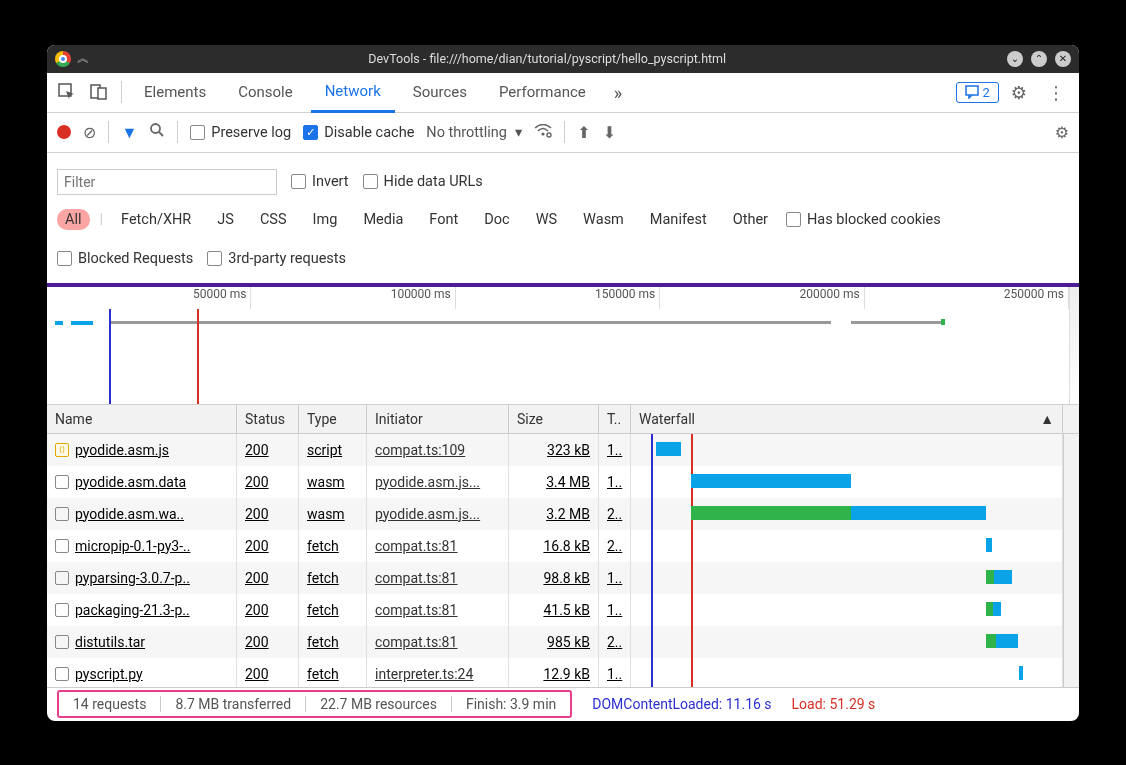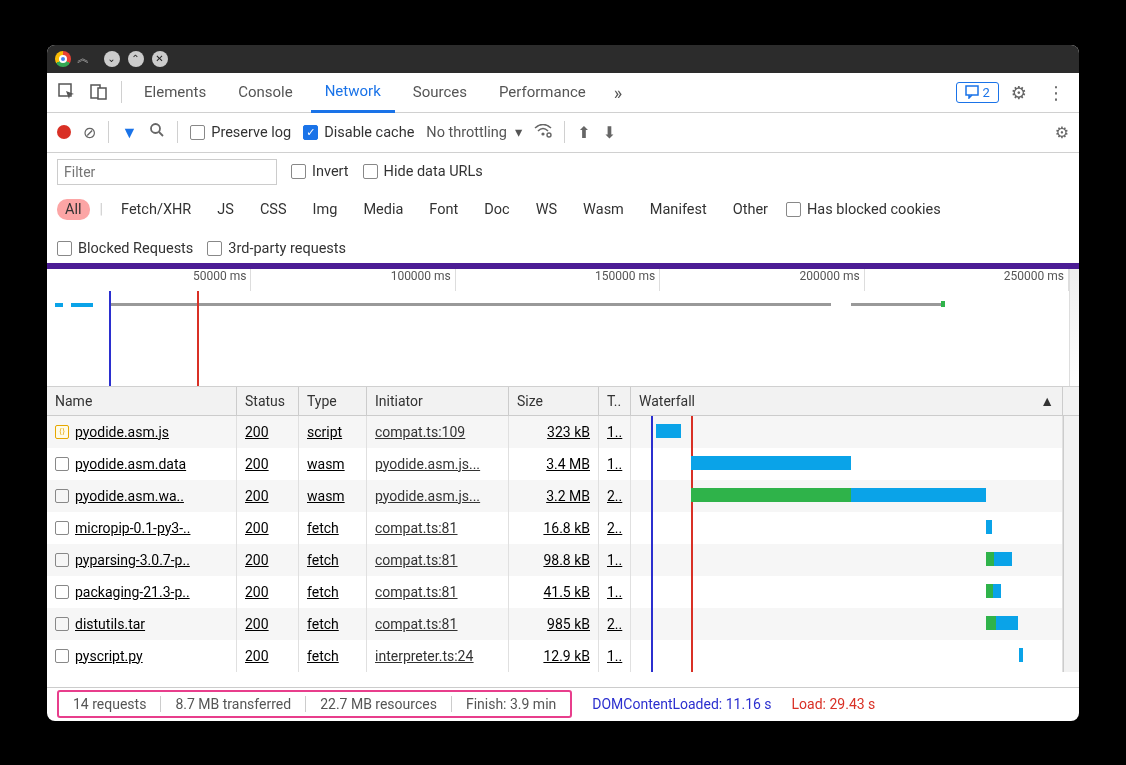--- a/index.html
+++ b/index.html
@@ -99,6 +99,7 @@
   <div class="titlebar">
     <div class="chrome-icon"></div>
     <span class="chev">︽</span>
+    <span class="title">DevTools - file:///home/dian/tutorial/pyscript/hello_pyscript.html</span>
     <div class="winbtn w1">⌄</div>
     <div class="winbtn w2">⌃</div>
     <div class="winbtn w3">✕</div>

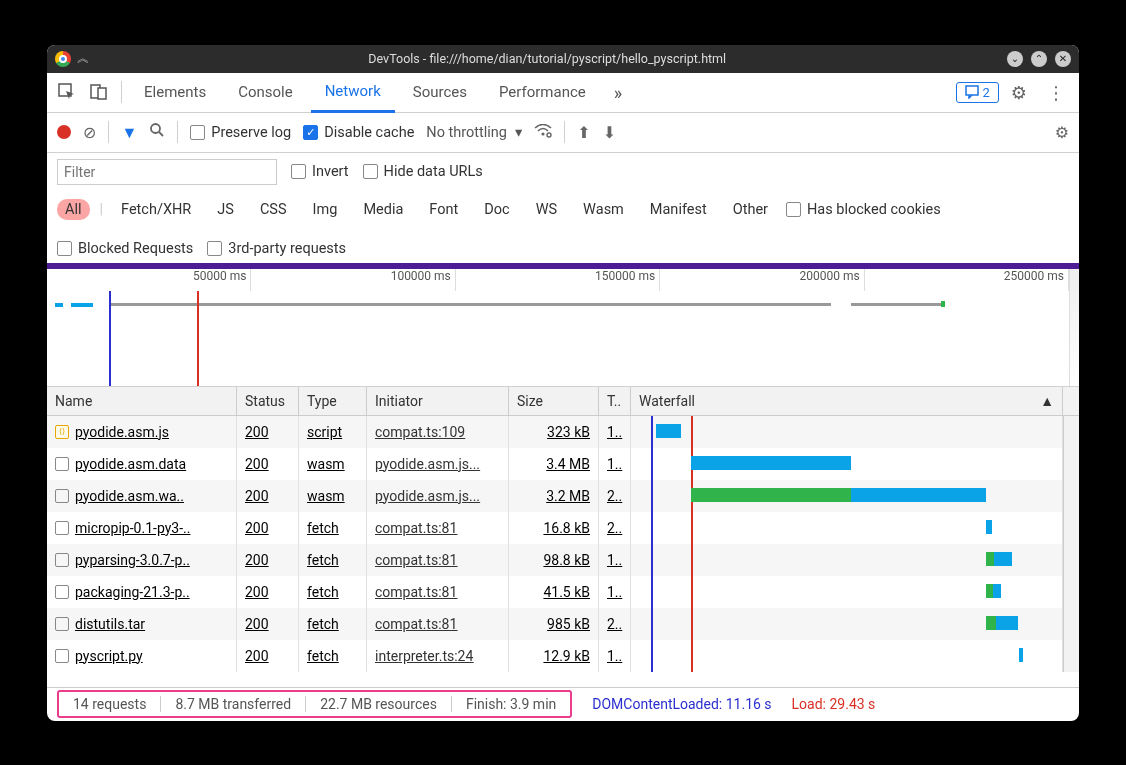--- a/index.html
+++ b/index.html
@@ -40,7 +40,7 @@
 .toolbar .right { margin-left:auto; }
 
 
-.filterbar { padding:6px 10px; border-bottom:6px solid #4c1d95; display:flex; flex-wrap:wrap; align-items:center; gap:14px; font-size:14.5px; color:#333; }
+.filterbar { padding:16px 10px; border-bottom:4px solid #4c1d95; display:flex; flex-wrap:wrap; align-items:center; gap:14px; font-size:14.5px; color:#333; }
 .filterbar input { width:220px; height:26px; border:1px solid #ccc; padding:0 6px; font-size:14px; }
 .filterbar .pill { padding:2px 8px; border-radius:10px; cursor:pointer; }
 .filterbar .pill.sel { background:#fca5a5; }

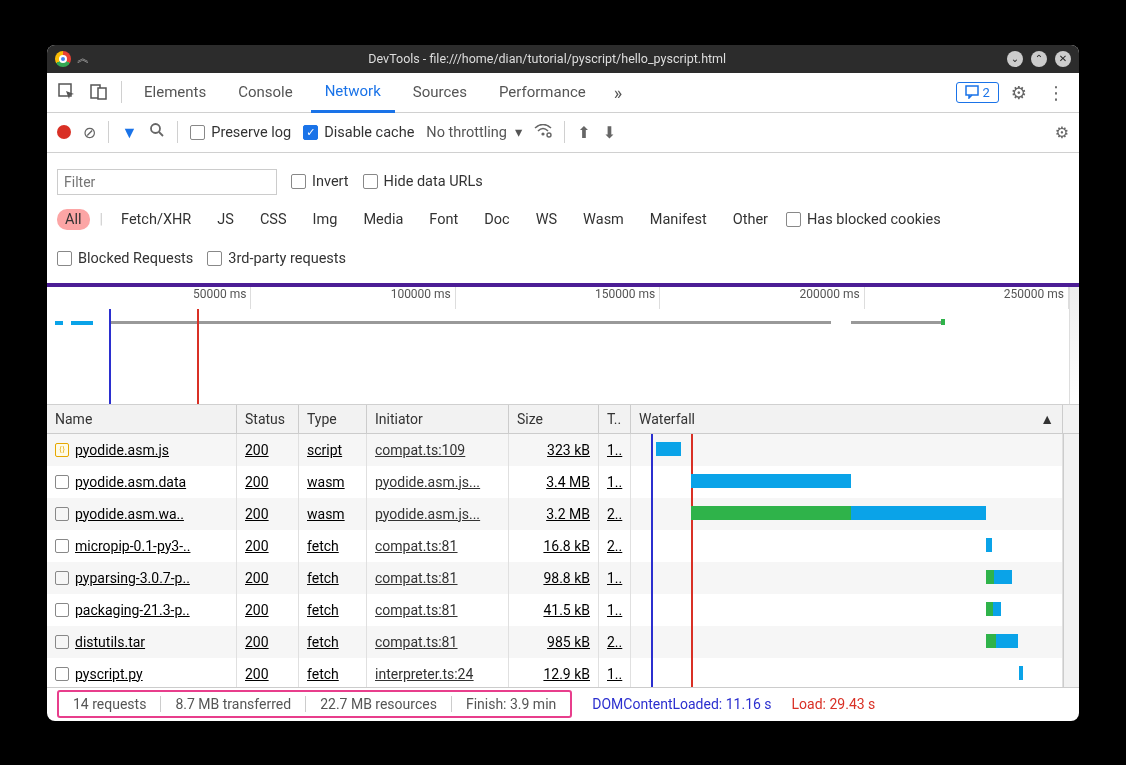--- a/index.html
+++ b/index.html
@@ -420,7 +420,7 @@
       <span class="seg">Finish: 3.9 min</span>
     </div>
     <span class="dcl">DOMContentLoaded: 11.16 s</span>
-    <span class="ld">Load: 29.43 s</span>
+    <span class="ld">Load: 51.29 s</span>
   </div>
 
 </div>

